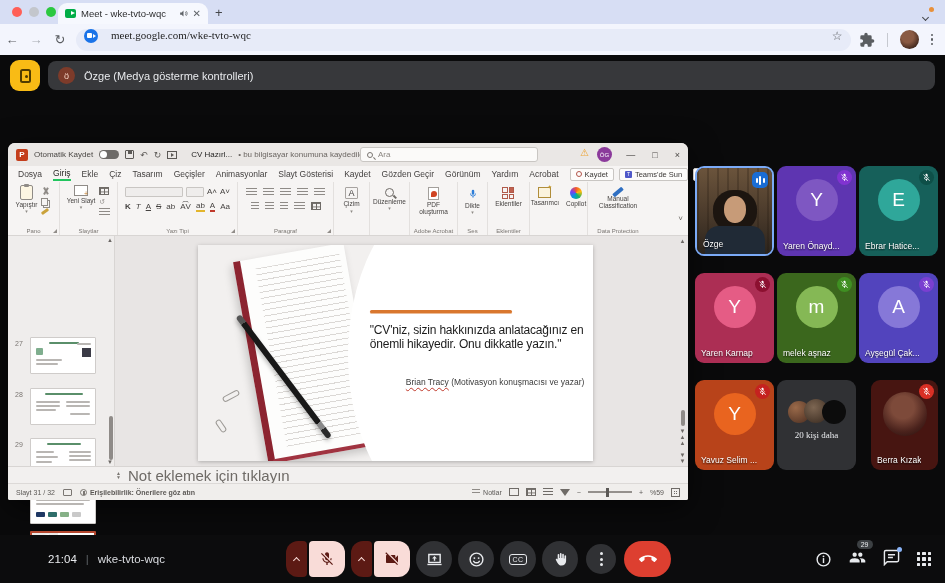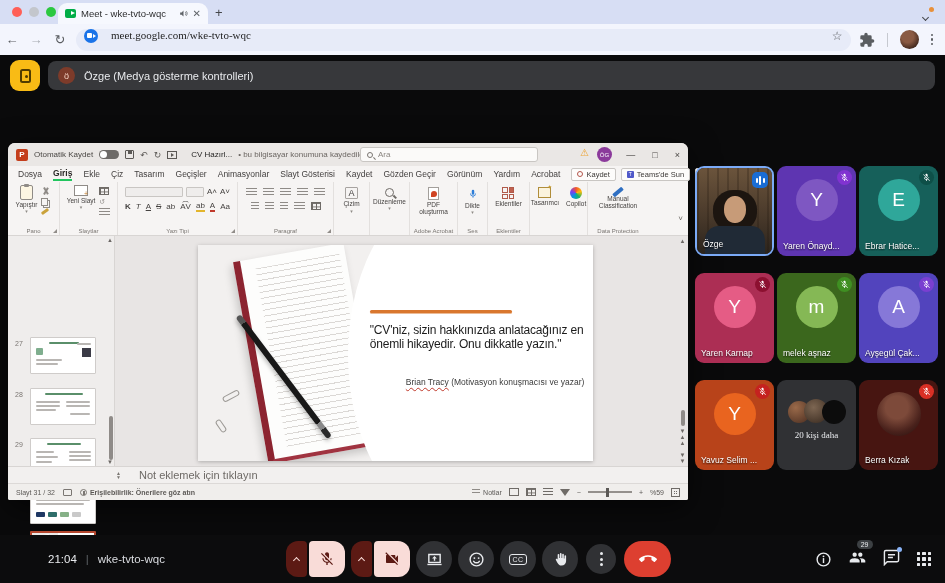--- a/index.html
+++ b/index.html
@@ -72,7 +72,7 @@
 
   .ppt-menubar { position:absolute; left:0; top:23px; width:100%; height:16px; display:flex; align-items:center; padding:0 10px; gap:11px; font-size:8.5px; color:#444140; background:#f6f4f3; }
   .menu-item { white-space:nowrap; }
-  .menu-item.active { color:#2b2927; font-weight:bold; border-bottom:2px solid #22c55e; padding-bottom:1px; }
+  .menu-item.active { color:#2b2927; font-weight:normal; border-bottom:2px solid #22c55e; padding-bottom:1px; }
   .mb-right { margin-left:auto; display:flex; align-items:center; gap:5px; }
   .mb-btn { height:13px; border:1px solid #c9c6c3; background:#fdfcfb; border-radius:2px; font-size:7.5px; color:#3c3937; display:flex; align-items:center; gap:3px; padding:0 5px; white-space:nowrap; }
   .rec-dot { width:6px; height:6px; border:1.5px solid #b3554a; border-radius:50%; }

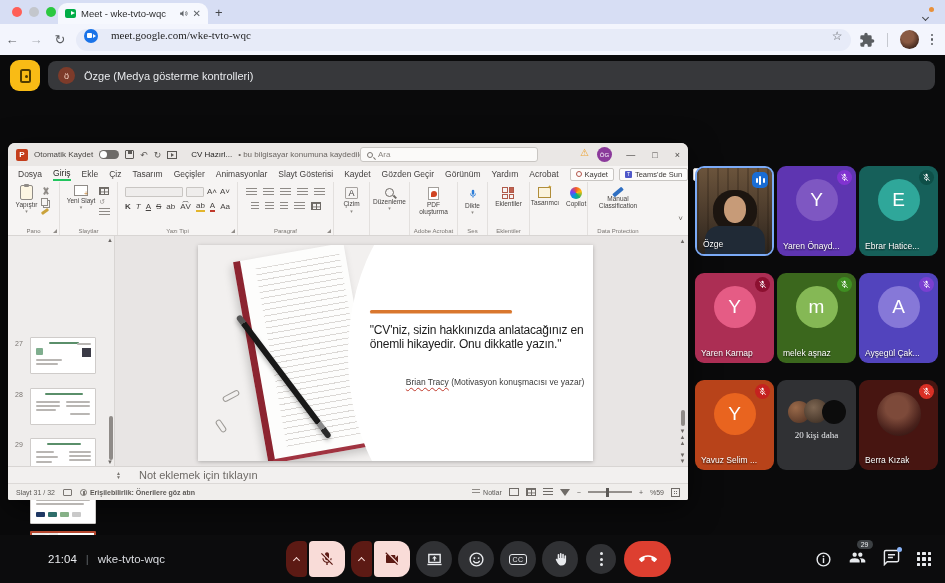--- a/index.html
+++ b/index.html
@@ -675,7 +675,7 @@
       <span class="more-text">20 kişi daha</span>
     </div>
 
-    <div class="tile" style="background: rgb(71, 21, 17);">
+    <div class="tile" style="background: rgb(71, 21, 17); margin-left: 12px;">
       <span class="photo-circle"></span>
       <span class="badge" style="background: rgb(217, 48, 37);">
           <svg viewBox="0 0 24 24">

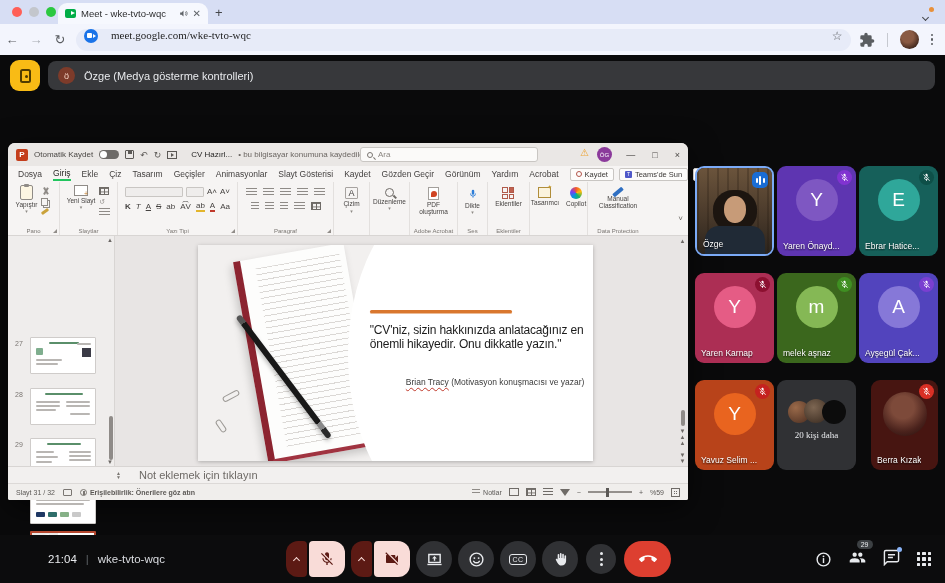--- a/index.html
+++ b/index.html
@@ -147,7 +147,7 @@
 
   .notes-bar { position:absolute; left:0; top:323px; width:100%; height:17px; background:#f2f0ef; border-top:1px solid #d8d5d3; display:flex; align-items:center; }
   .splitter { margin-left:108px; font-size:5px; color:#7a7672; line-height:4px; }
-  .notes-text { margin-left:18px; font-size:11px; color:#6e6a66; }
+  .notes-text { margin-left:7px; font-size:15px; color:#6e6a66; }
 
   .ppt-status { position:absolute; left:0; top:340px; width:100%; height:17px; background:#f0eeec; border-top:1px solid #dcd9d7; border-radius:0 0 2px 2px; display:flex; align-items:center; font-size:7px; color:#5b5855; padding:0 8px; gap:8px; }
   .disp-ico { width:9px; height:7px; border:1px solid #7a7672; border-radius:1px; }

